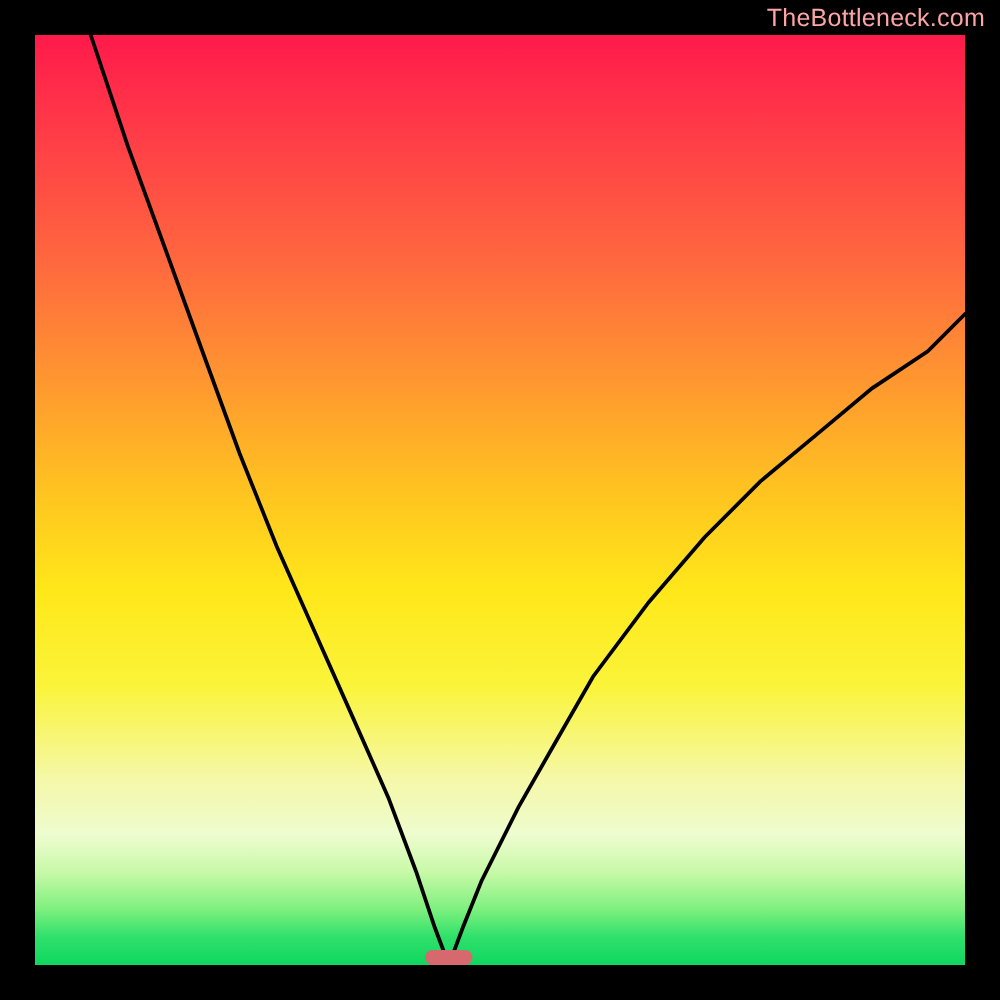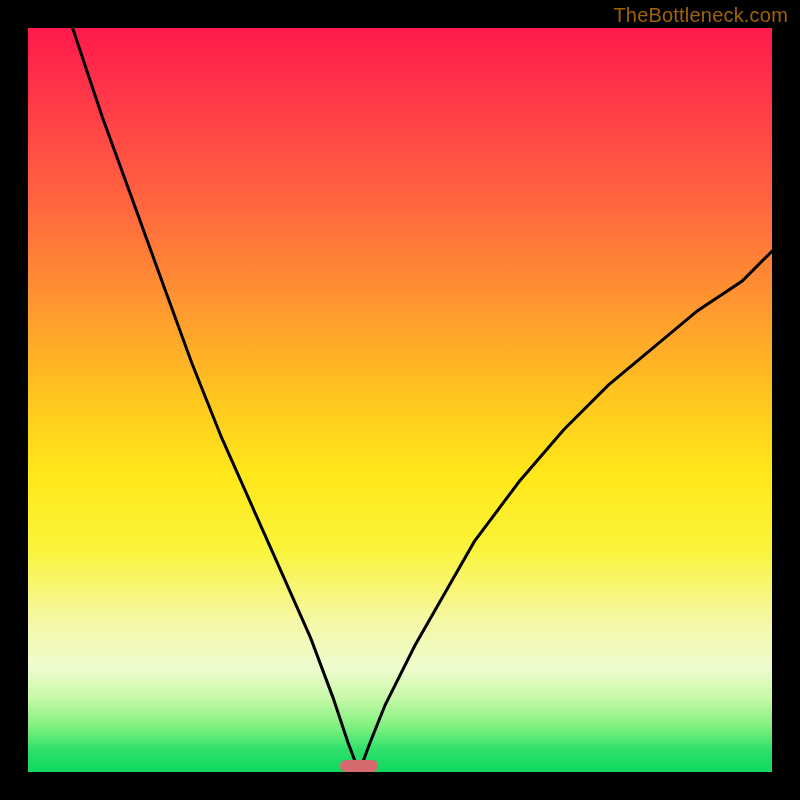--- a/index.html
+++ b/index.html
@@ -52,7 +52,7 @@
     position: absolute;
     top: 4px;
     right: 12px;
-    color: #a16207;
+    color: #fca5a5;
     font-size: 20px;
     font-weight: 500;
     letter-spacing: 0.2px;

